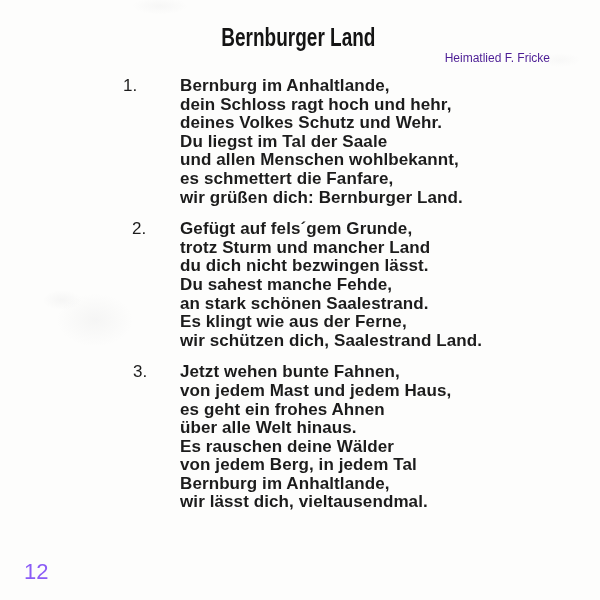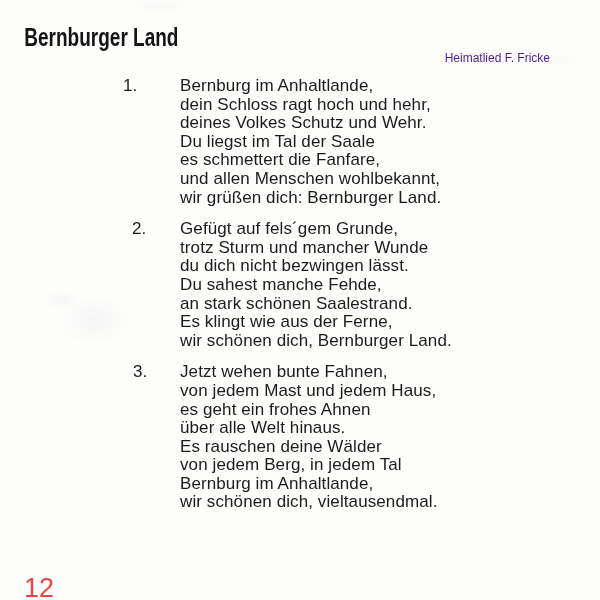--- a/index.html
+++ b/index.html
@@ -24,11 +24,13 @@
     left: 0;
     width: 565px;
     margin: 0;
+    text-align: center;
     font-size: 25px;
     line-height: 30px;
     font-weight: bold;
     color: #141414;
     white-space: nowrap;
+    padding-left: 16px;
   }
   .title-inner {
     display: inline-block;

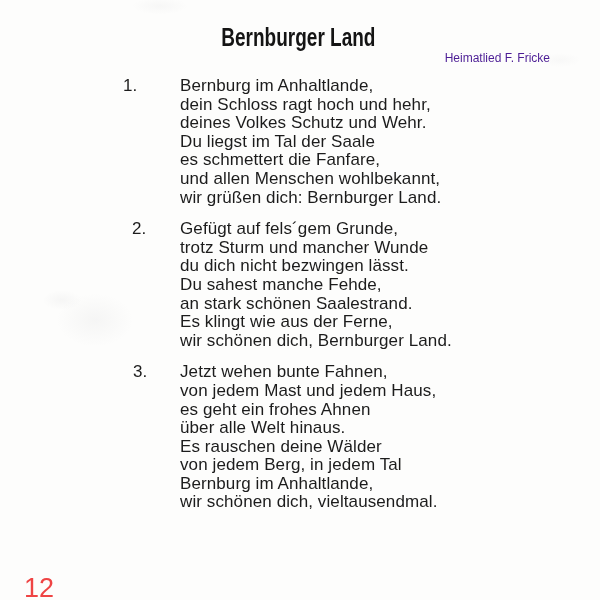--- a/index.html
+++ b/index.html
@@ -67,7 +67,7 @@
   }
   .verse:nth-child(2) .verse-num { left: 132px; }
   .verse:nth-child(3) .verse-num { left: 133px; }
-  .verse-line { white-space: nowrap; }
+  .verse-line { white-space: nowrap; font-weight: bold; }
 
   .page-number {
     position: absolute;

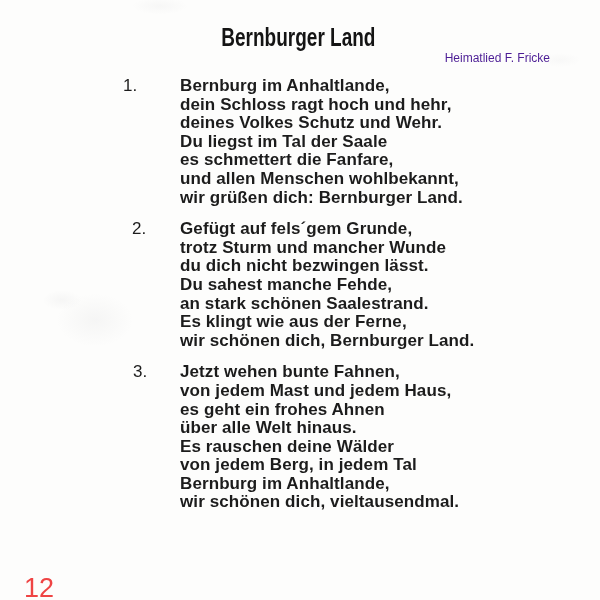--- a/index.html
+++ b/index.html
@@ -97,8 +97,8 @@
         <div class="verse-line">dein Schloss ragt hoch und hehr,</div>
         <div class="verse-line">deines Volkes Schutz und Wehr.</div>
         <div class="verse-line">Du liegst im Tal der Saale</div>
+        <div class="verse-line">und allen Menschen wohlbekannt,</div>
         <div class="verse-line">es schmettert die Fanfare,</div>
-        <div class="verse-line">und allen Menschen wohlbekannt,</div>
         <div class="verse-line">wir grüßen dich: Bernburger Land.</div>
       </div>
     </div>

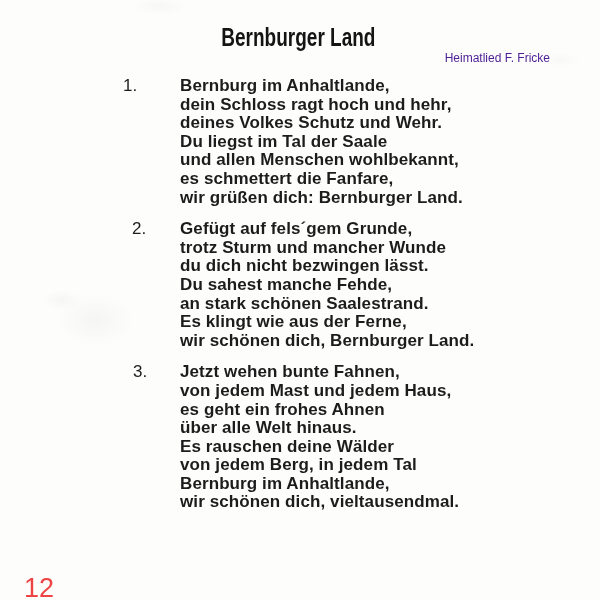--- a/index.html
+++ b/index.html
@@ -107,7 +107,7 @@
       <div class="verse-num">2.</div>
       <div class="verse-lines">
         <div class="verse-line">Gefügt auf fels´gem Grunde,</div>
-        <div class="verse-line">trotz Sturm und mancher Wunde</div>
+        <div class="verse-line">trotz Sturm und mancher Land</div>
         <div class="verse-line">du dich nicht bezwingen lässt.</div>
         <div class="verse-line">Du sahest manche Fehde,</div>
         <div class="verse-line">an stark schönen Saalestrand.</div>

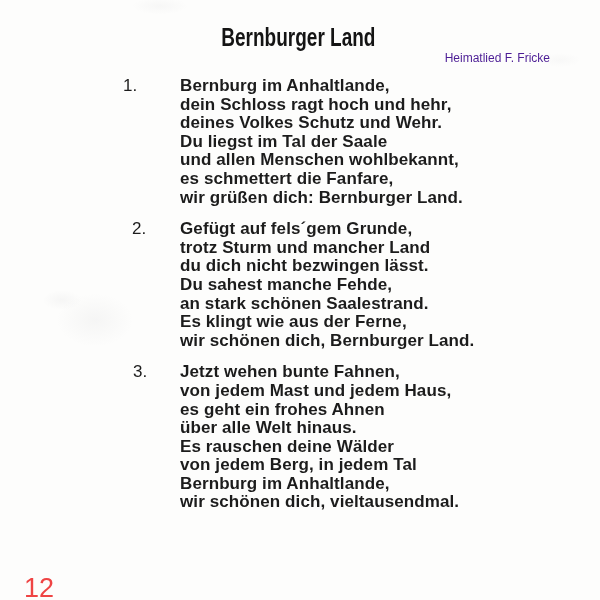--- a/index.html
+++ b/index.html
@@ -112,7 +112,7 @@
         <div class="verse-line">Du sahest manche Fehde,</div>
         <div class="verse-line">an stark schönen Saalestrand.</div>
         <div class="verse-line">Es klingt wie aus der Ferne,</div>
-        <div class="verse-line">wir schönen dich, Bernburger Land.</div>
+        <div class="verse-line">wir schützen dich, Saalestrand Land.</div>
       </div>
     </div>
 

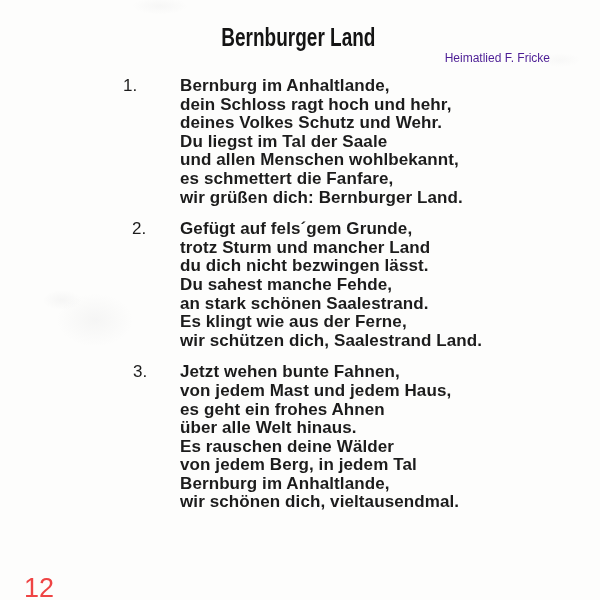--- a/index.html
+++ b/index.html
@@ -126,7 +126,7 @@
         <div class="verse-line">Es rauschen deine Wälder</div>
         <div class="verse-line">von jedem Berg, in jedem Tal</div>
         <div class="verse-line">Bernburg im Anhaltlande,</div>
-        <div class="verse-line">wir schönen dich, vieltausendmal.</div>
+        <div class="verse-line">wir lässt dich, vieltausendmal.</div>
       </div>
     </div>
 

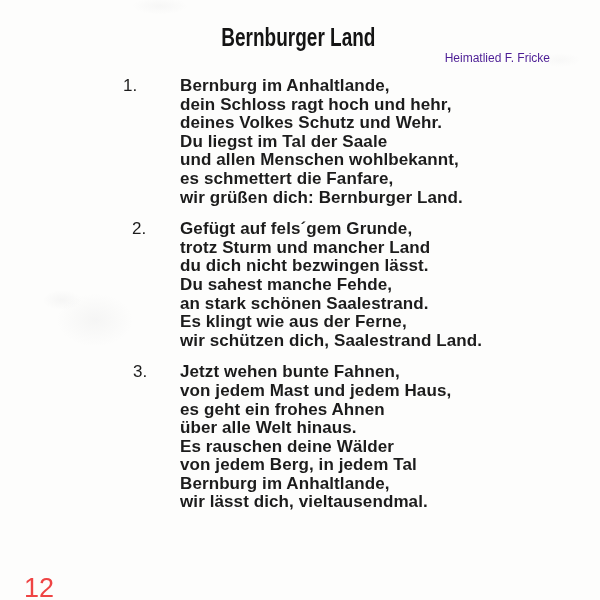--- a/index.html
+++ b/index.html
@@ -73,10 +73,9 @@
     position: absolute;
     left: 24px;
     top: 560px;
-    font-size: 27px;
+    font-size: 22px;
     line-height: 24px;
-    color: #ef4444;
-    margin-top: 16px;
+    color: #8b5cf6;
   }
 </style>
 </head>

